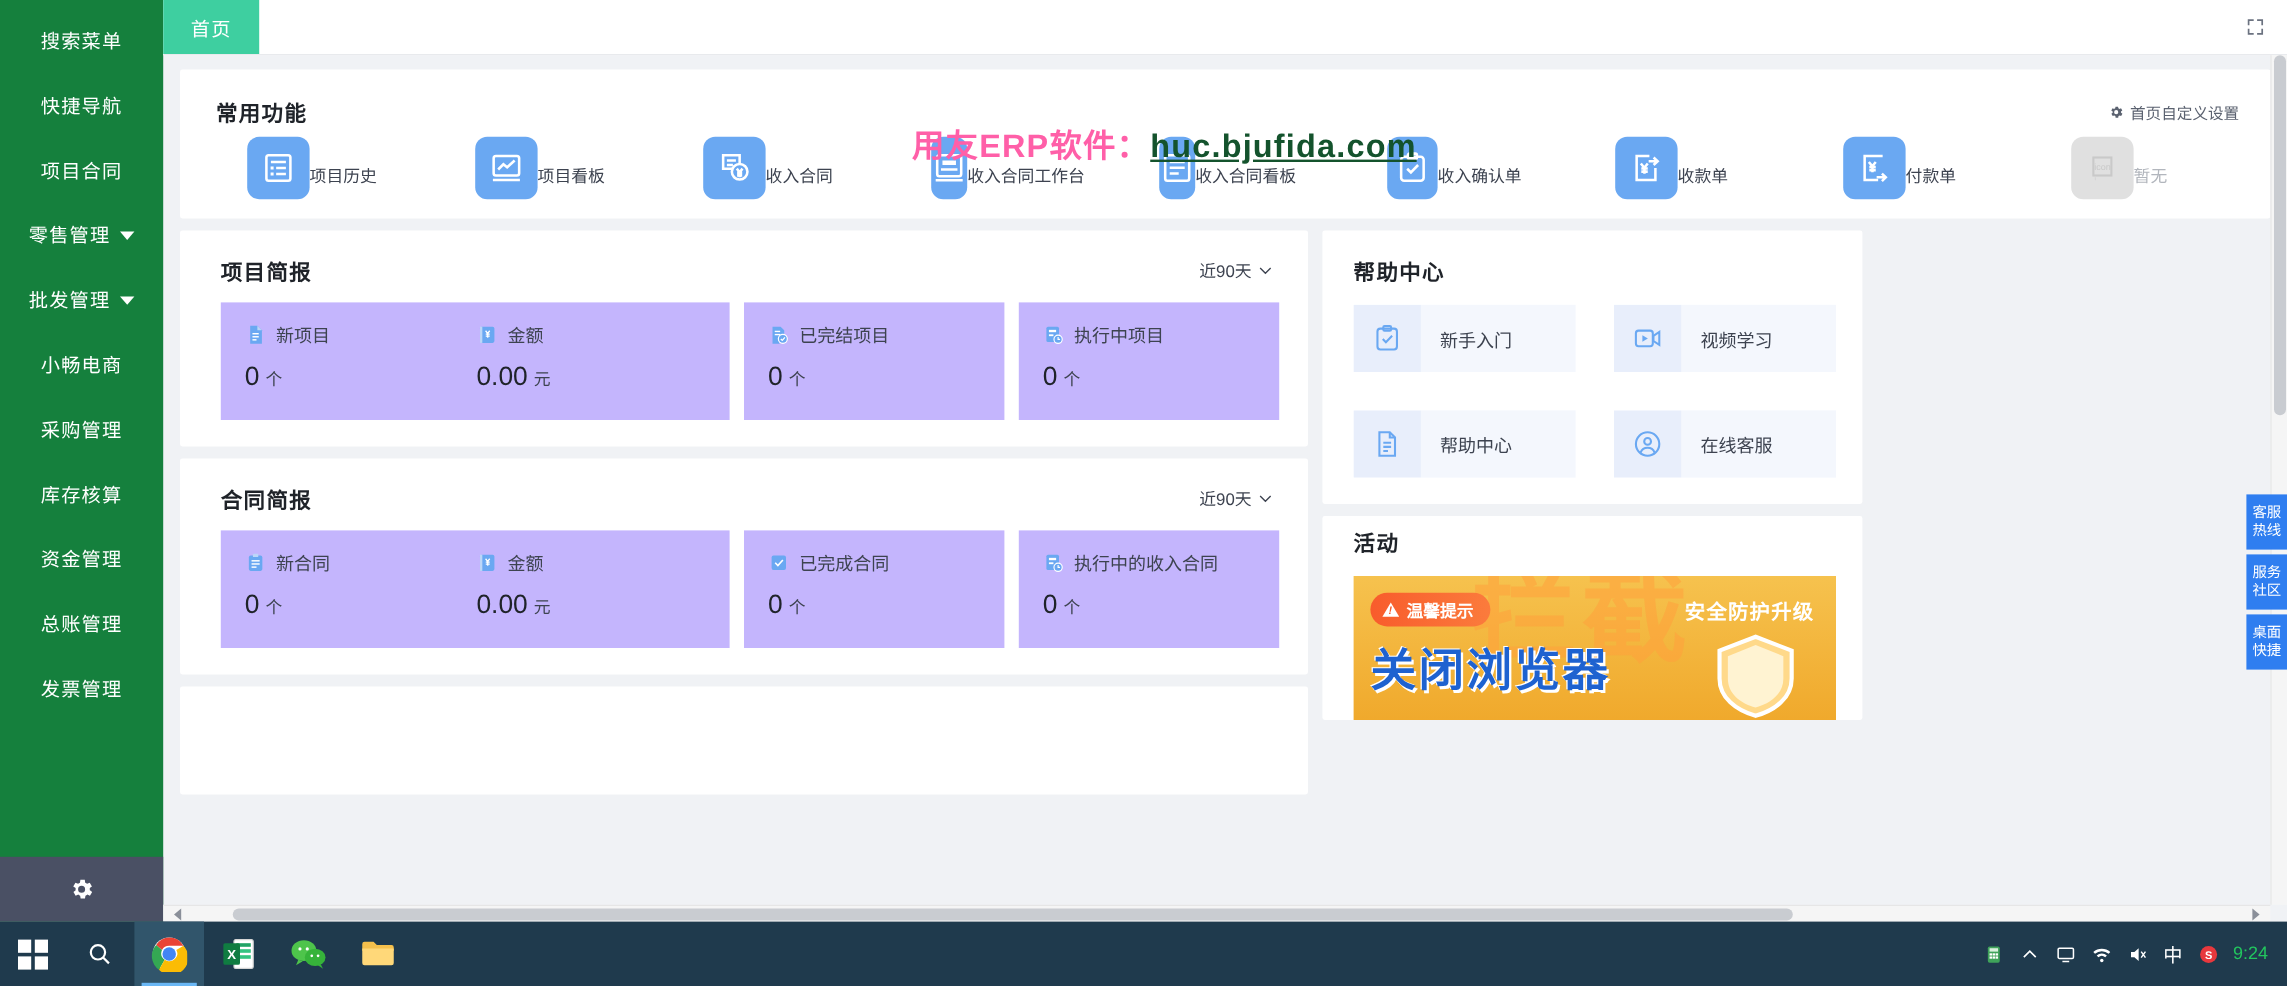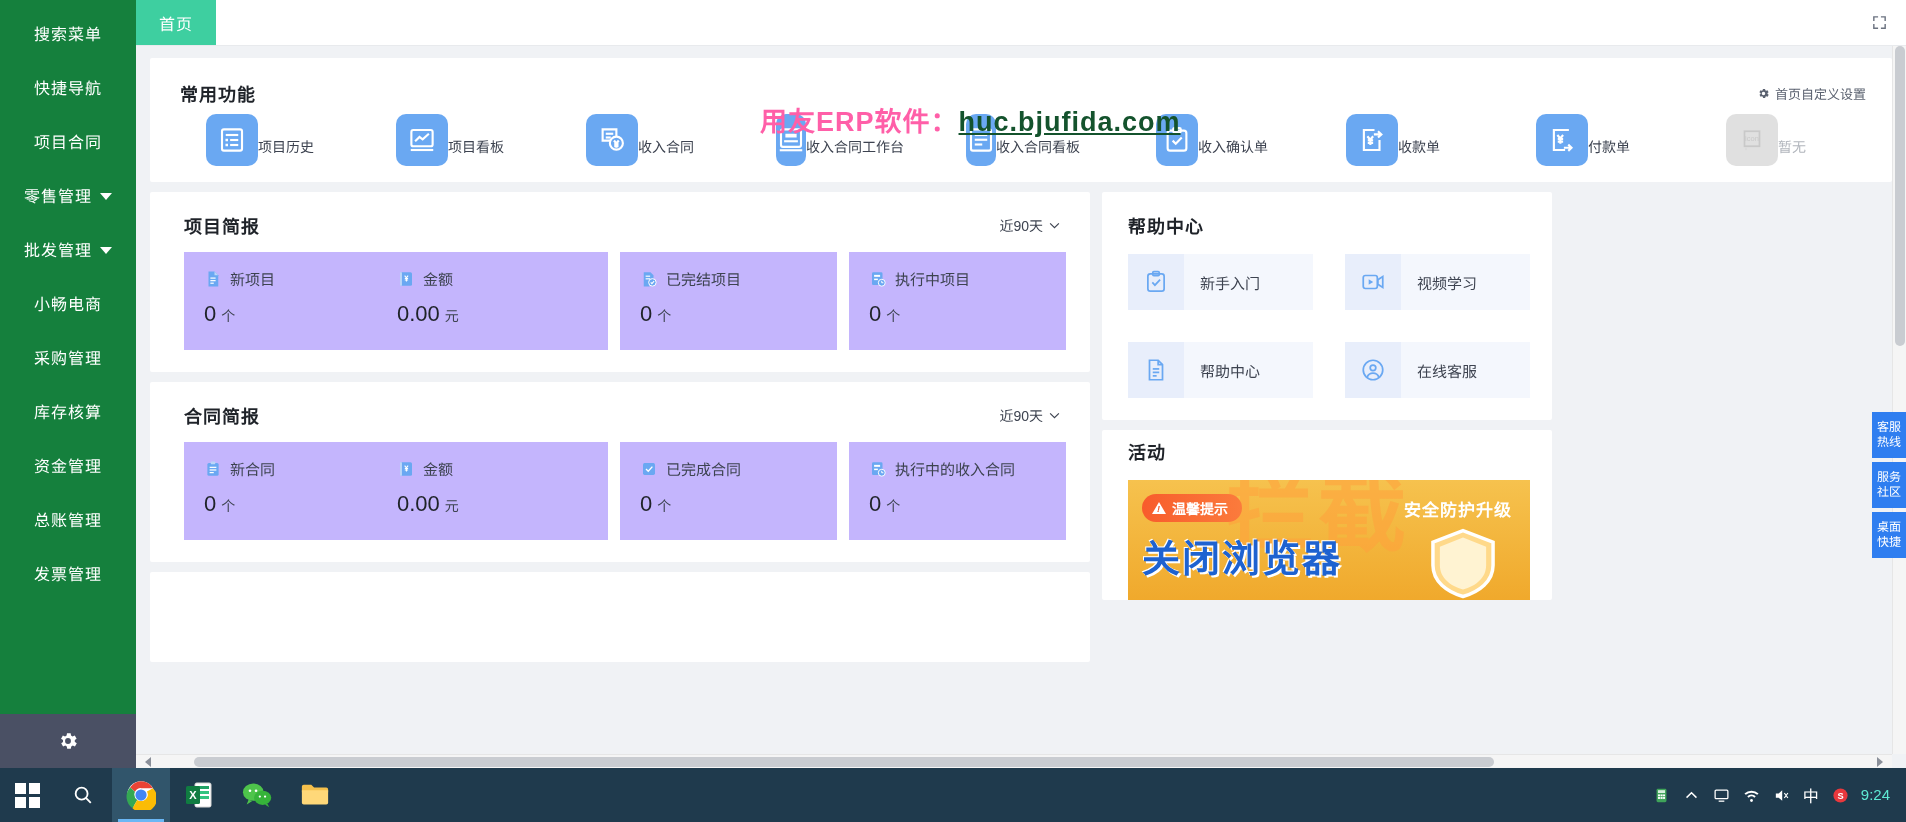--- a/index.html
+++ b/index.html
@@ -231,7 +231,7 @@
   .tb-spacer { flex:1 1 auto; }
   .tray { display:flex; align-items:center; gap:13px; padding-right:12px; color:#ffffff; font-size:13px; }
   .tray svg { width:17px; height:17px; }
-  .clock { color:#5eead4; font-size:15px; text-align:center; line-height:1.15; padding-right:16px; }
+  .clock { color:#22c55e; font-size:15px; text-align:center; line-height:1.15; padding-right:16px; }
   .ime { color:#ffffff; font-size:16px; }
 </style>
 </head>

